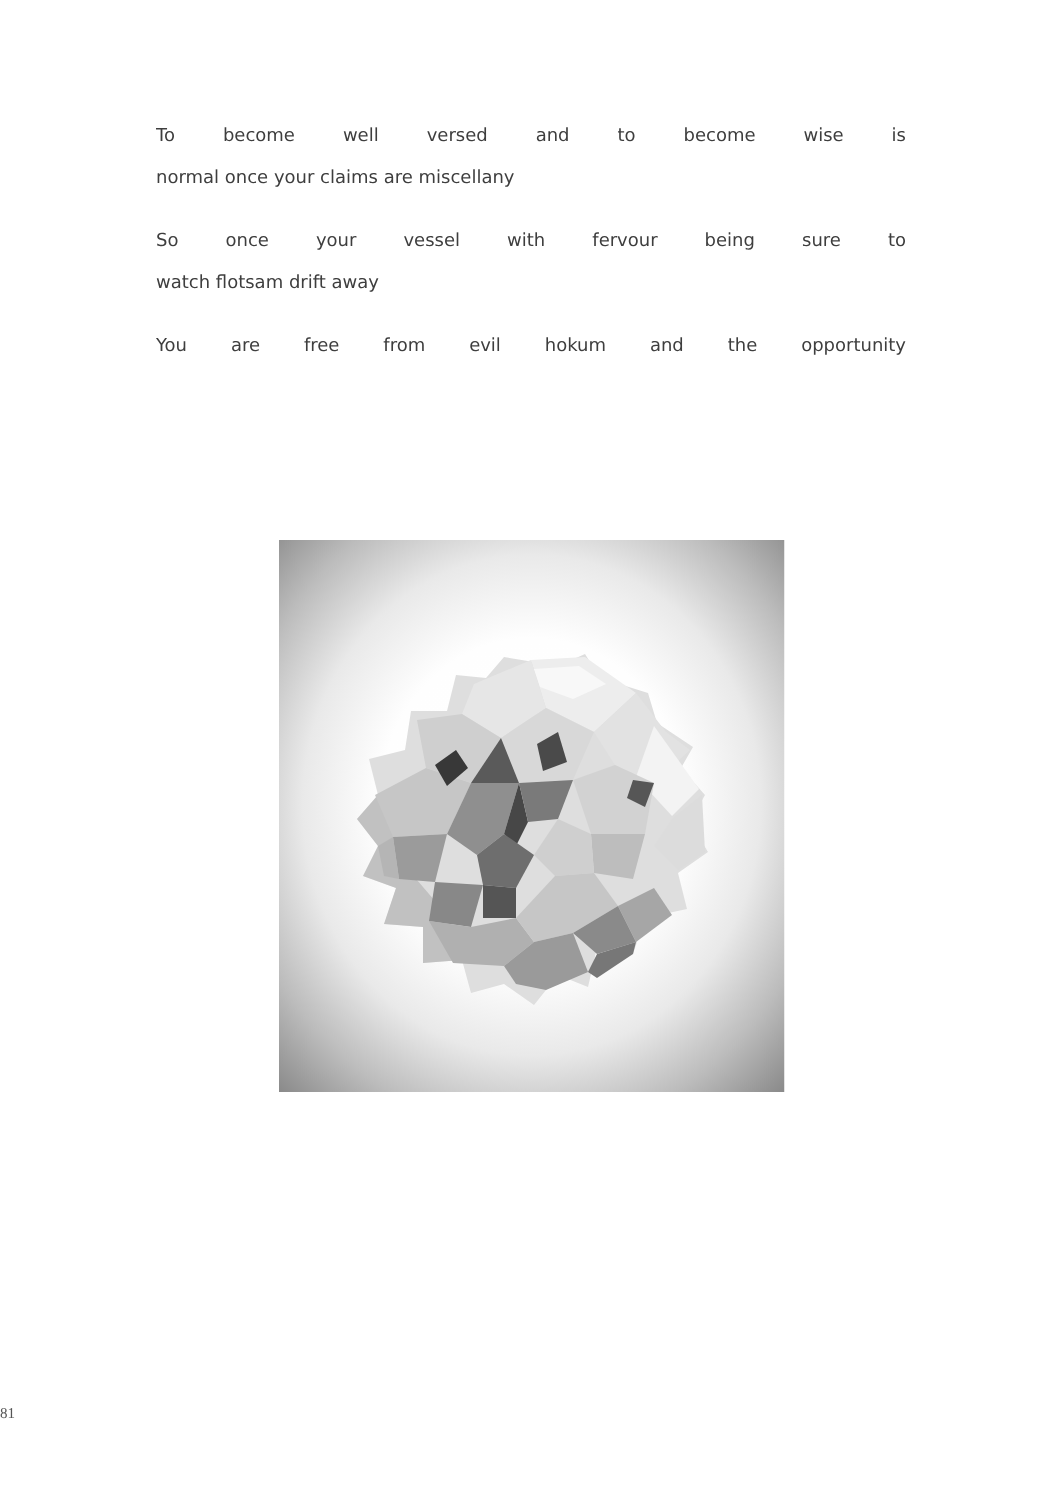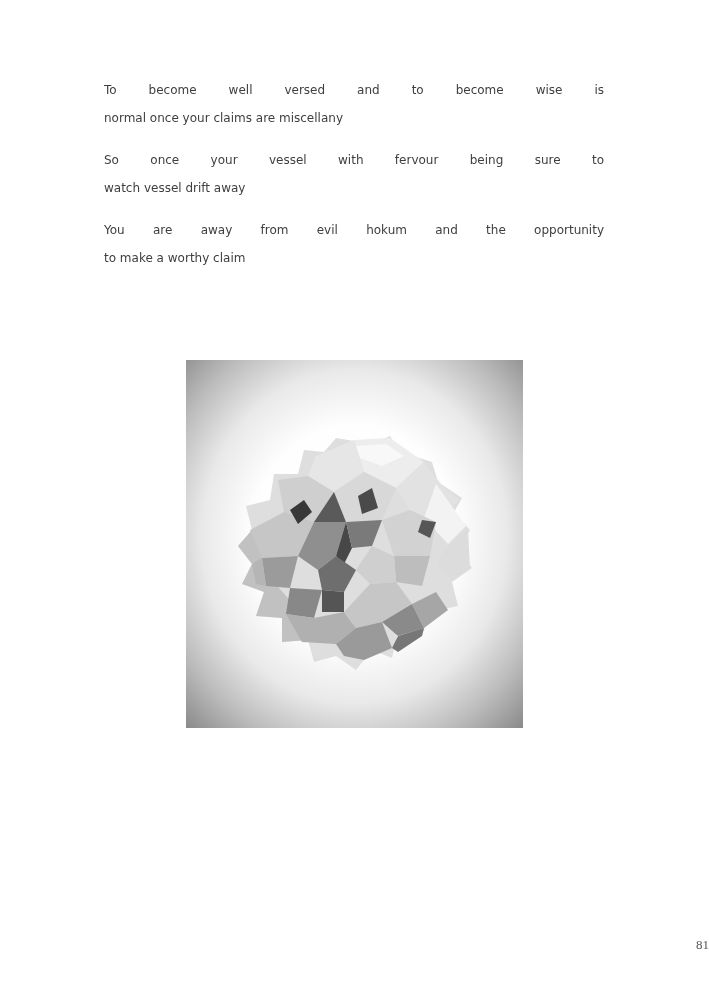--- a/index.html
+++ b/index.html
@@ -72,7 +72,7 @@
     </p>
     <p class="verse-para">
       <span class="verse-line justified">So once your vessel with fervour being sure to</span>
-      <span class="verse-line">watch vessel drift away</span>
+      <span class="verse-line">watch flotsam drift away</span>
     </p>
     <p class="verse-para">
       <span class="verse-line justified">You are away from evil hokum and the opportunity</span>

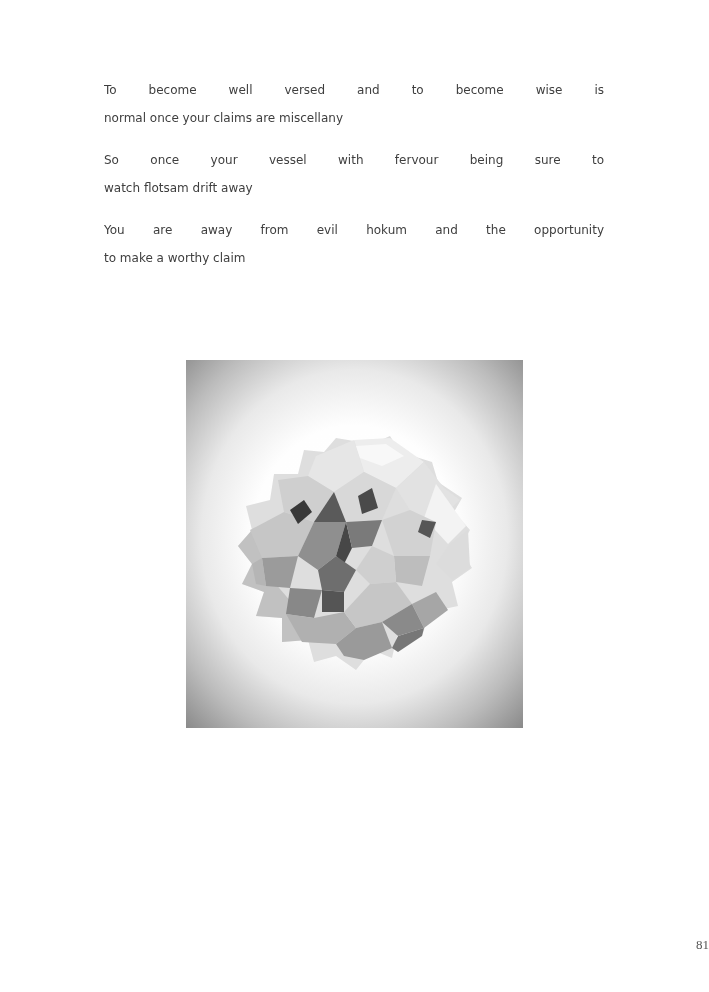--- a/index.html
+++ b/index.html
@@ -75,7 +75,7 @@
       <span class="verse-line">watch flotsam drift away</span>
     </p>
     <p class="verse-para">
-      <span class="verse-line justified">You are away from evil hokum and the opportunity</span>
+      <span class="verse-line justified">You are free from evil hokum and the opportunity</span>
       <span class="verse-line">to make a worthy claim</span>
     </p>
   </section>

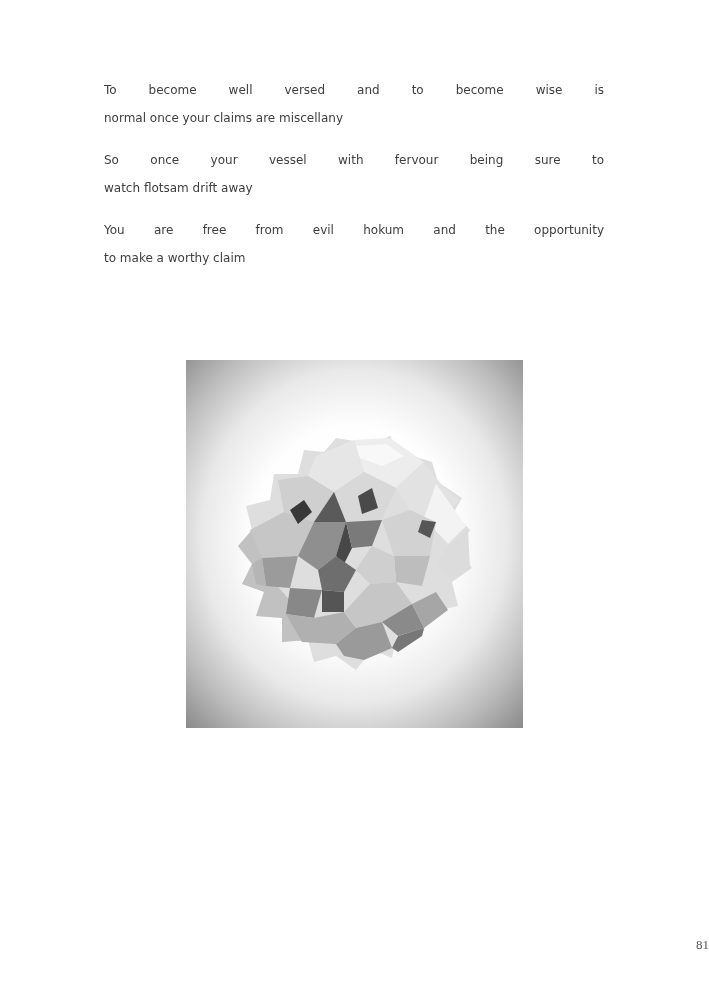--- a/index.html
+++ b/index.html
@@ -76,7 +76,6 @@
     </p>
     <p class="verse-para">
       <span class="verse-line justified">You are free from evil hokum and the opportunity</span>
-      <span class="verse-line">to make a worthy claim</span>
     </p>
   </section>
 

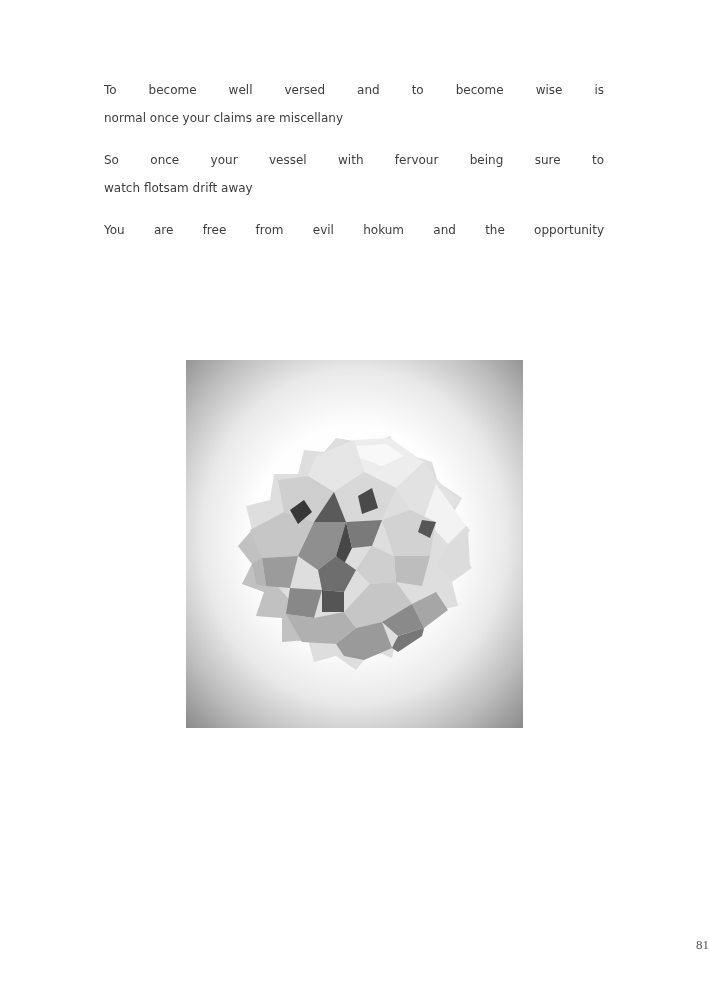--- a/index.html
+++ b/index.html
@@ -54,9 +54,9 @@
     top: 937px;
     left: 0;
     width: 100%;
-    text-align: right;
+    text-align: left;
     font-family: "Liberation Serif", "DejaVu Serif", serif;
-    font-size: 13px;
+    font-size: 10px;
     color: #555555;
   }
 </style>

